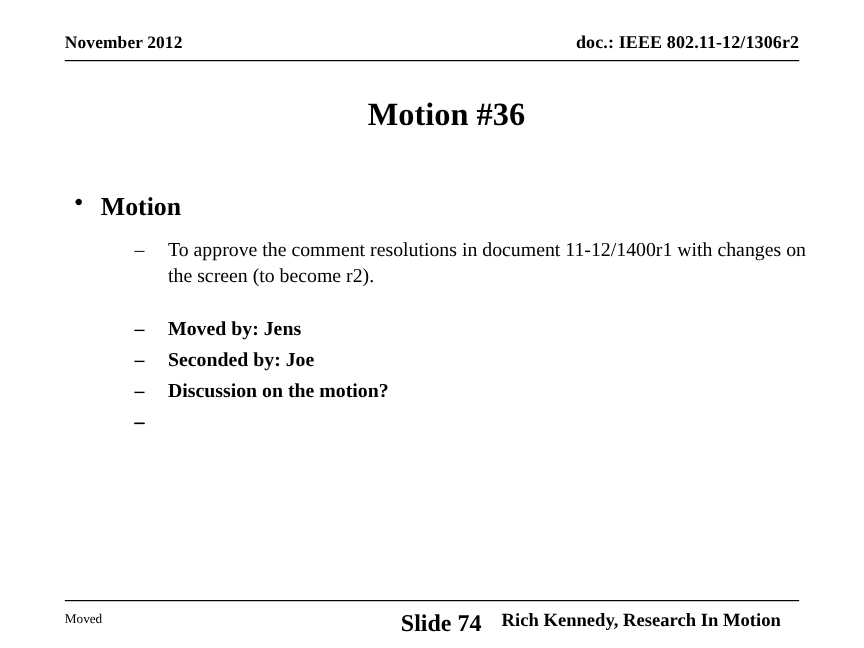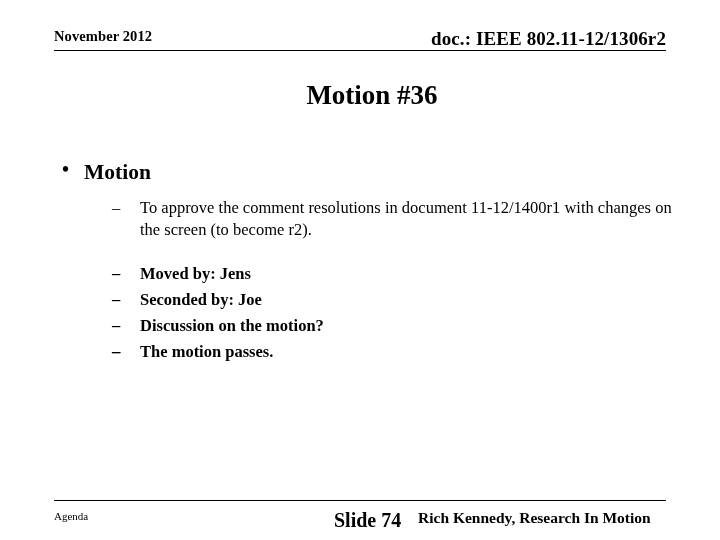--- a/index.html
+++ b/index.html
@@ -43,7 +43,7 @@
     position: absolute;
     right: 0;
     top: 0;
-    font-size: 19px;
+    font-size: 15px;
     font-weight: bold;
     letter-spacing: 0.1px;
     white-space: nowrap;

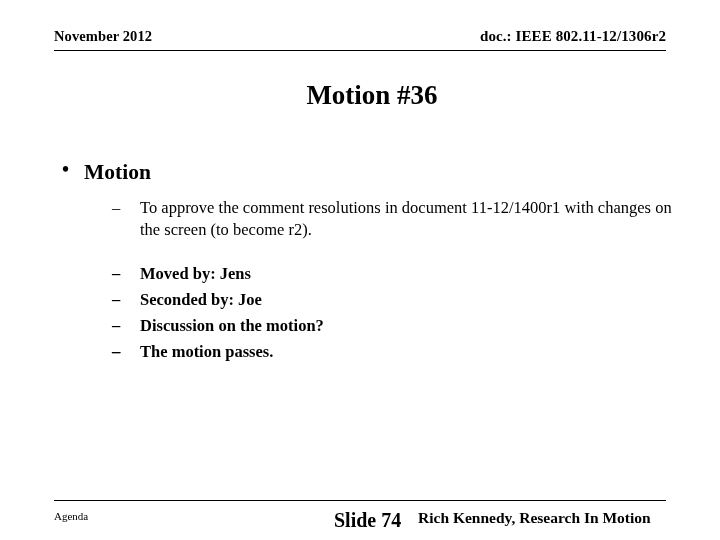--- a/index.html
+++ b/index.html
@@ -182,7 +182,6 @@
 
     <div class="lvl2 bold tight">
       <span class="dash">–</span>
-      <span>The motion passes.</span>
     </div>
 
   </div>

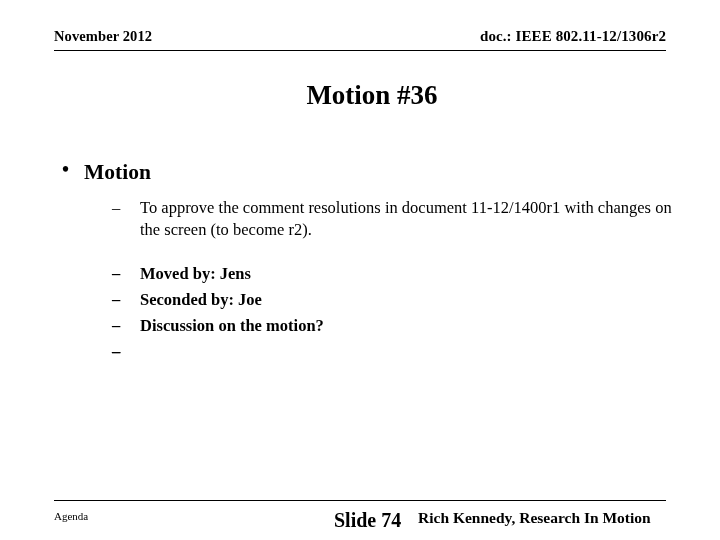--- a/index.html
+++ b/index.html
@@ -187,7 +187,7 @@
   </div>
 
   <div class="footer-rule"></div>
-  <div class="footer-agenda">Agenda</div>
+  <div class="footer-agenda">Moved</div>
   <div class="footer-slide">Slide 74</div>
   <div class="footer-author">Rich Kennedy, Research In Motion</div>
 

